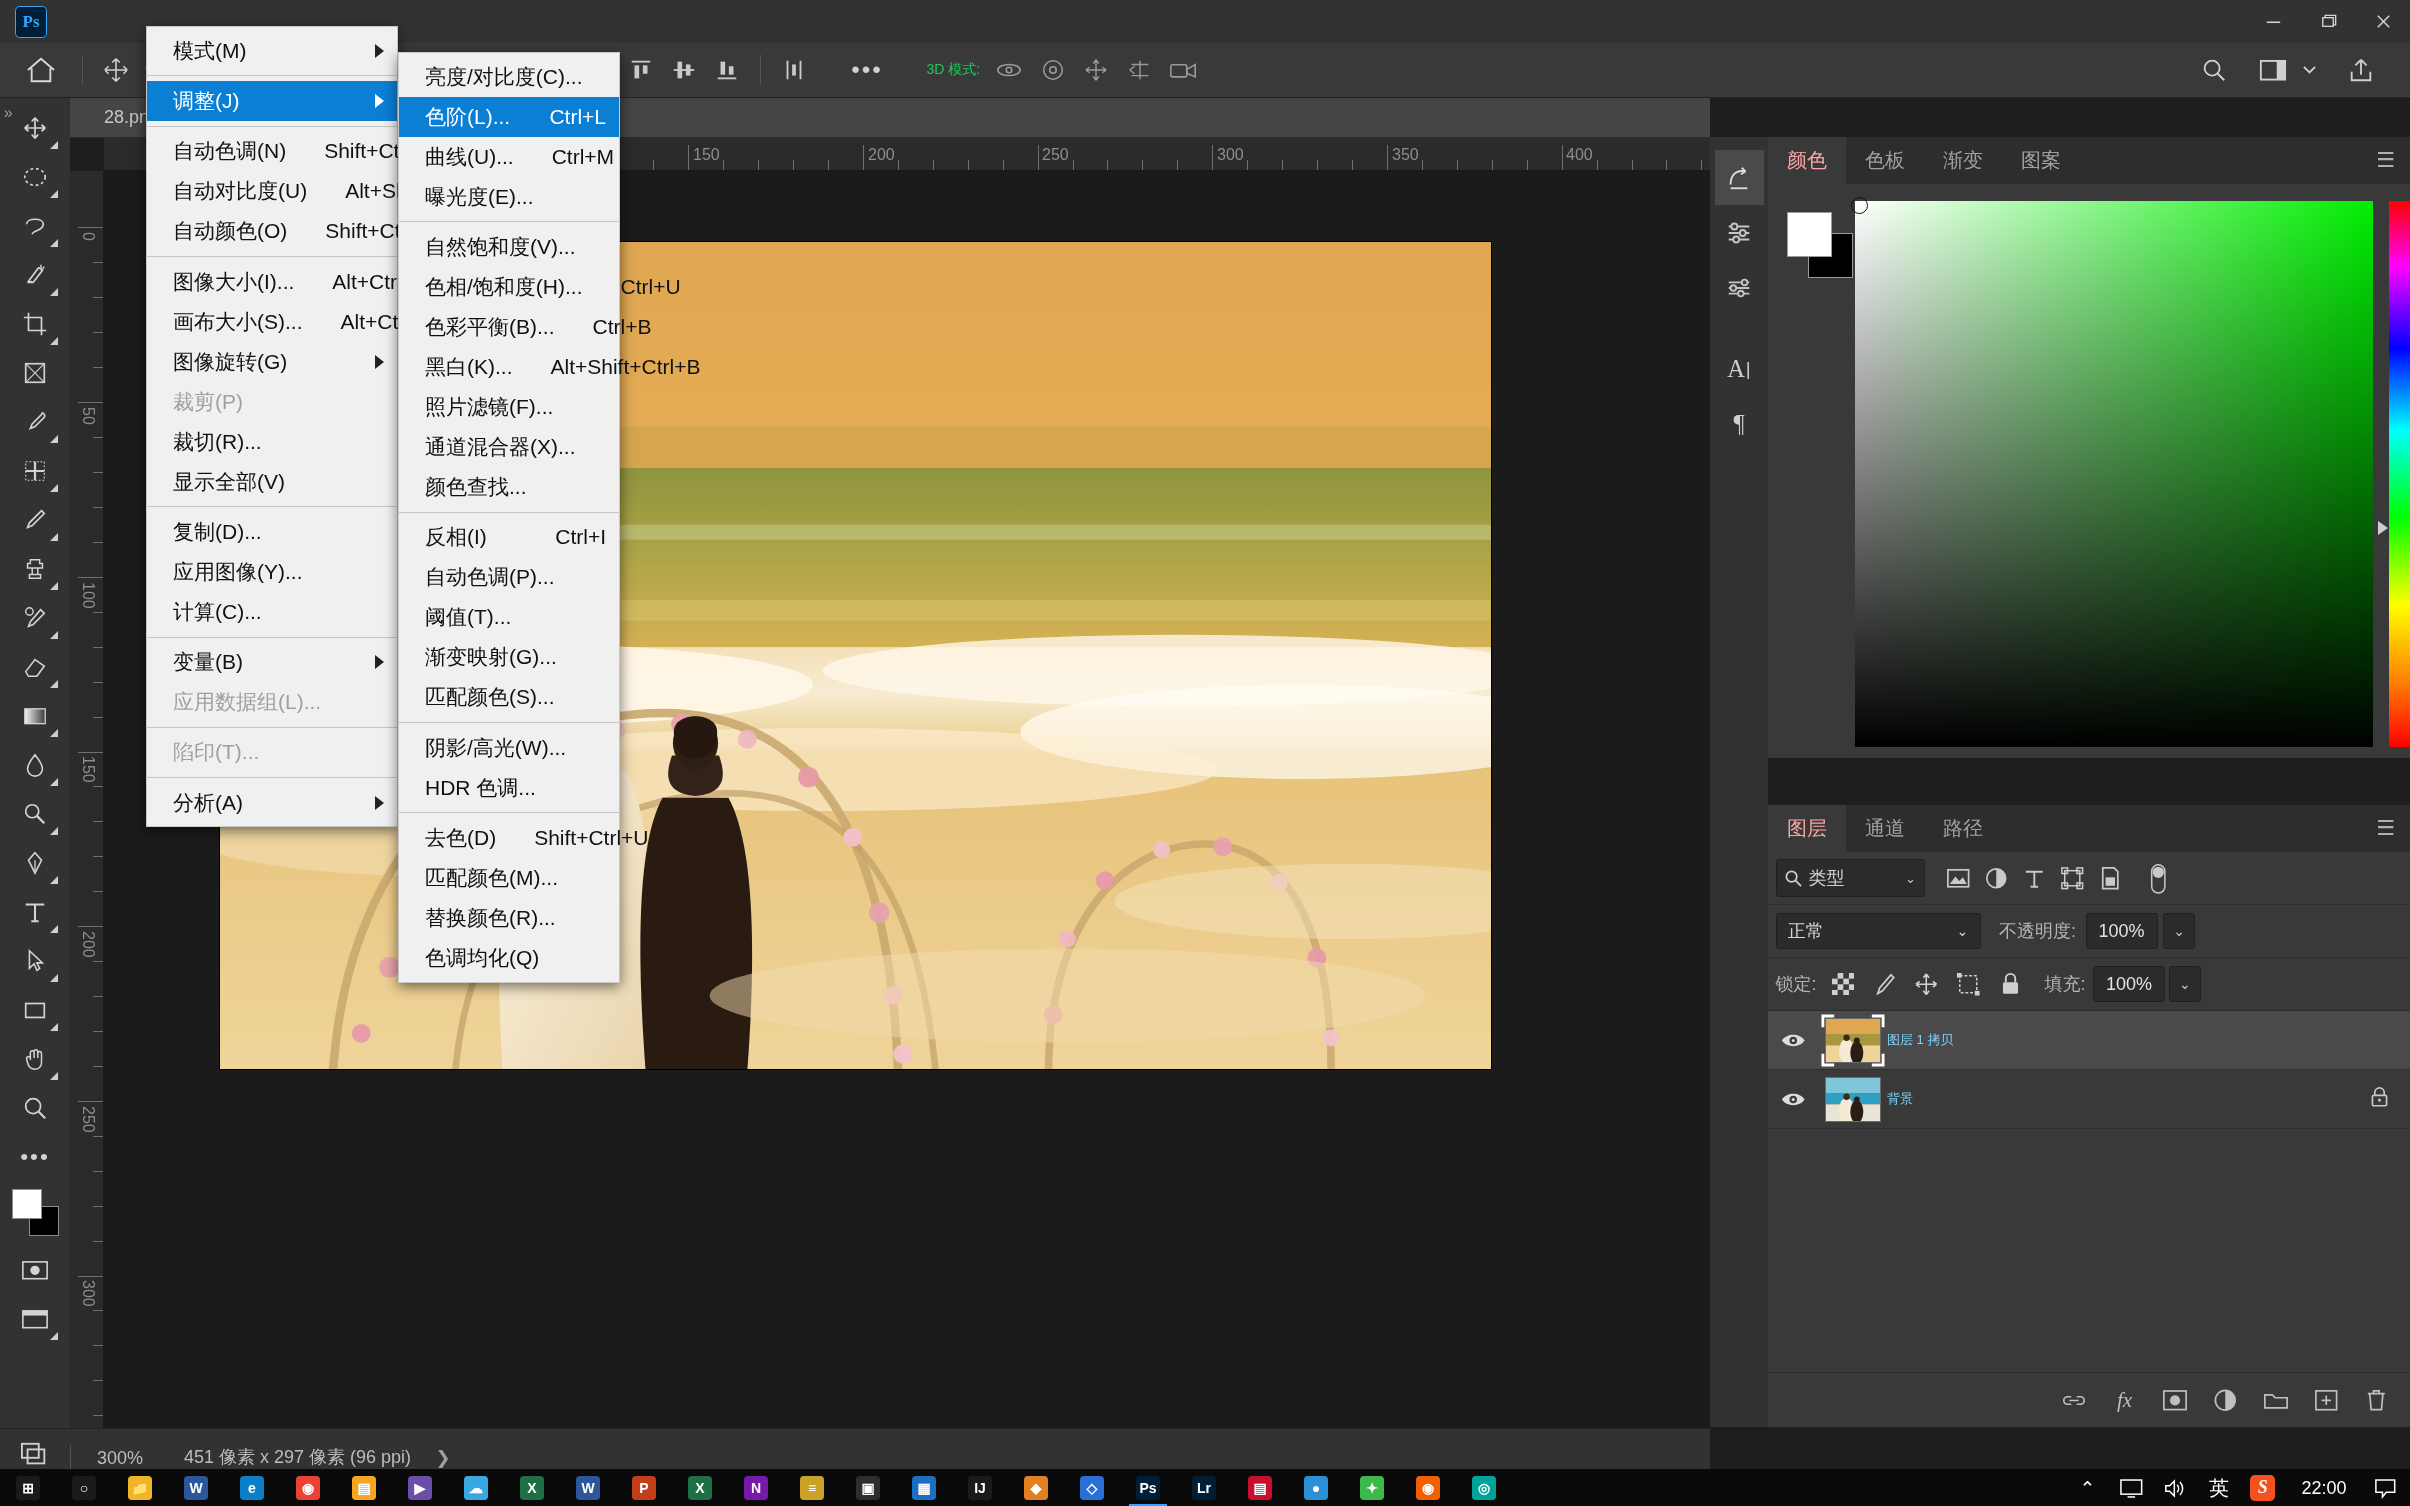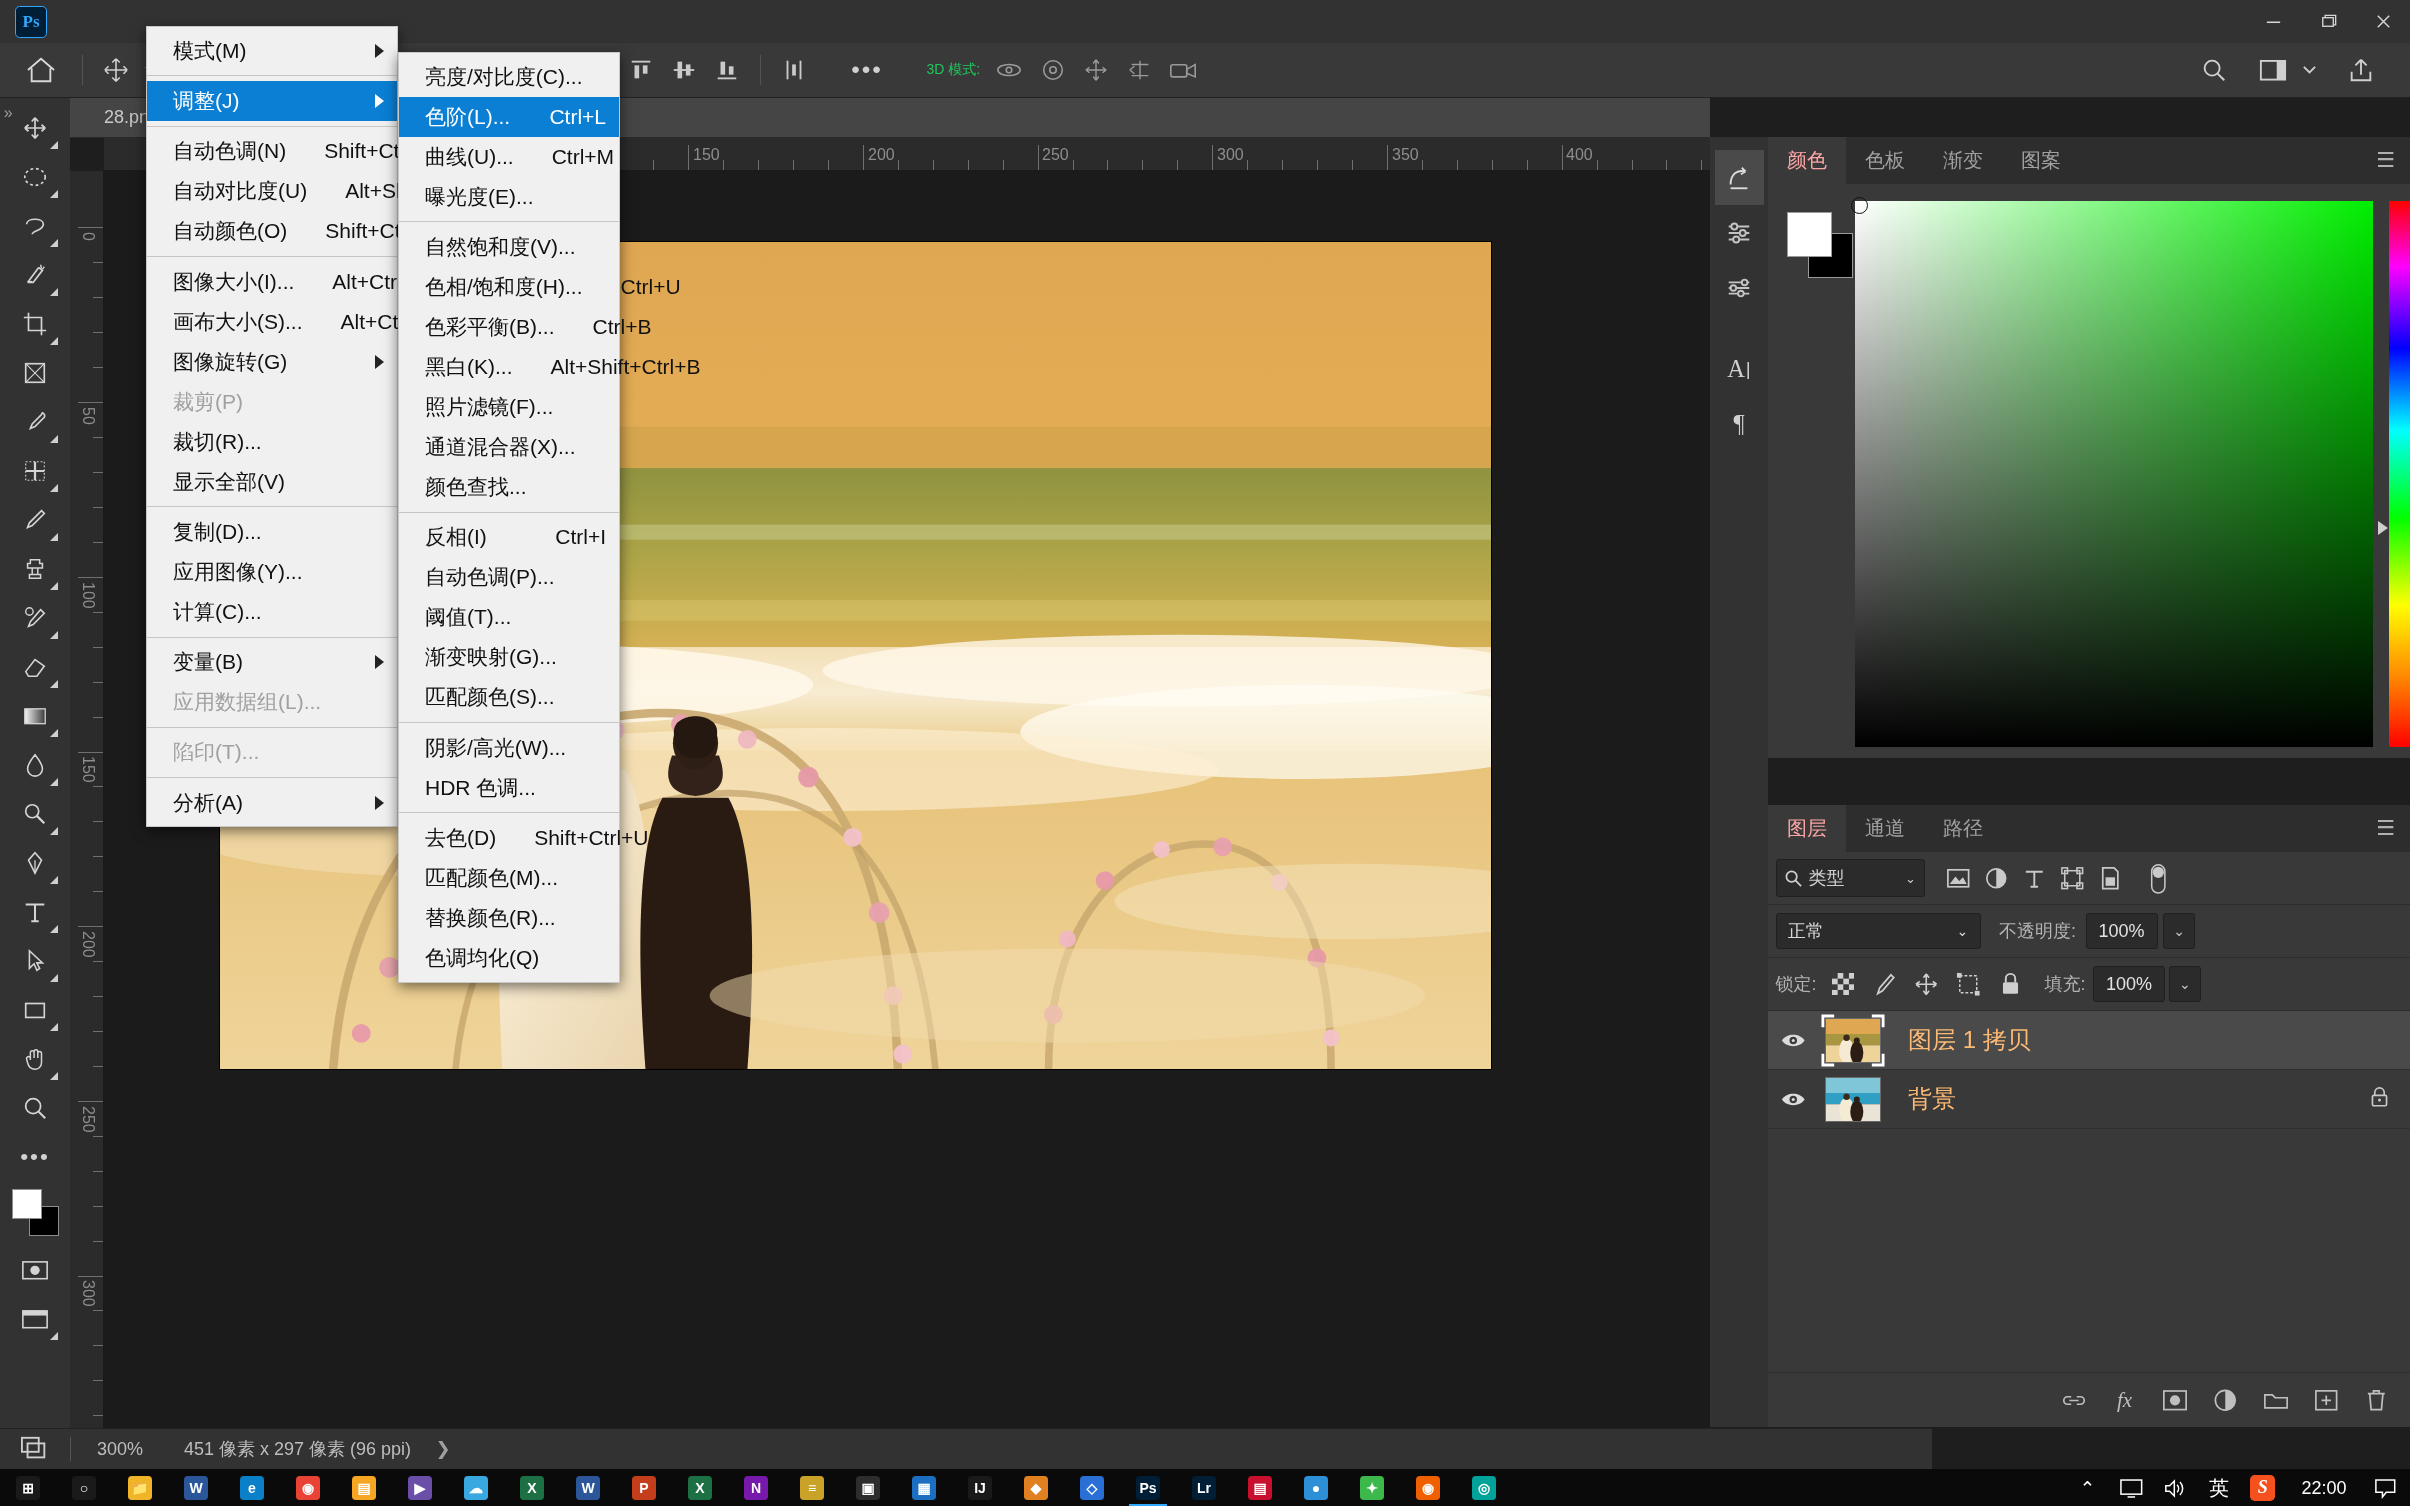--- a/index.html
+++ b/index.html
@@ -114,7 +114,7 @@
   .layerrow.sel{background:#4a4a4a;}
   .eyecol{width:51px;display:flex;align-items:center;justify-content:center;}
   .thumb{width:56px;height:45px;border:0.9px solid #6a6a6a;overflow:hidden;position:relative;}
-  .lname{margin-left:21px;font-size:24px;color:#fdba74;}
+  .lname{font-size:13px;color:#7dd3fc;}
   .lockic{position:absolute;right:21px;color:#c8c8c8;}
 
   .panelfooter{position:absolute;left:0;bottom:0;width:642px;height:55px;background:#393939;

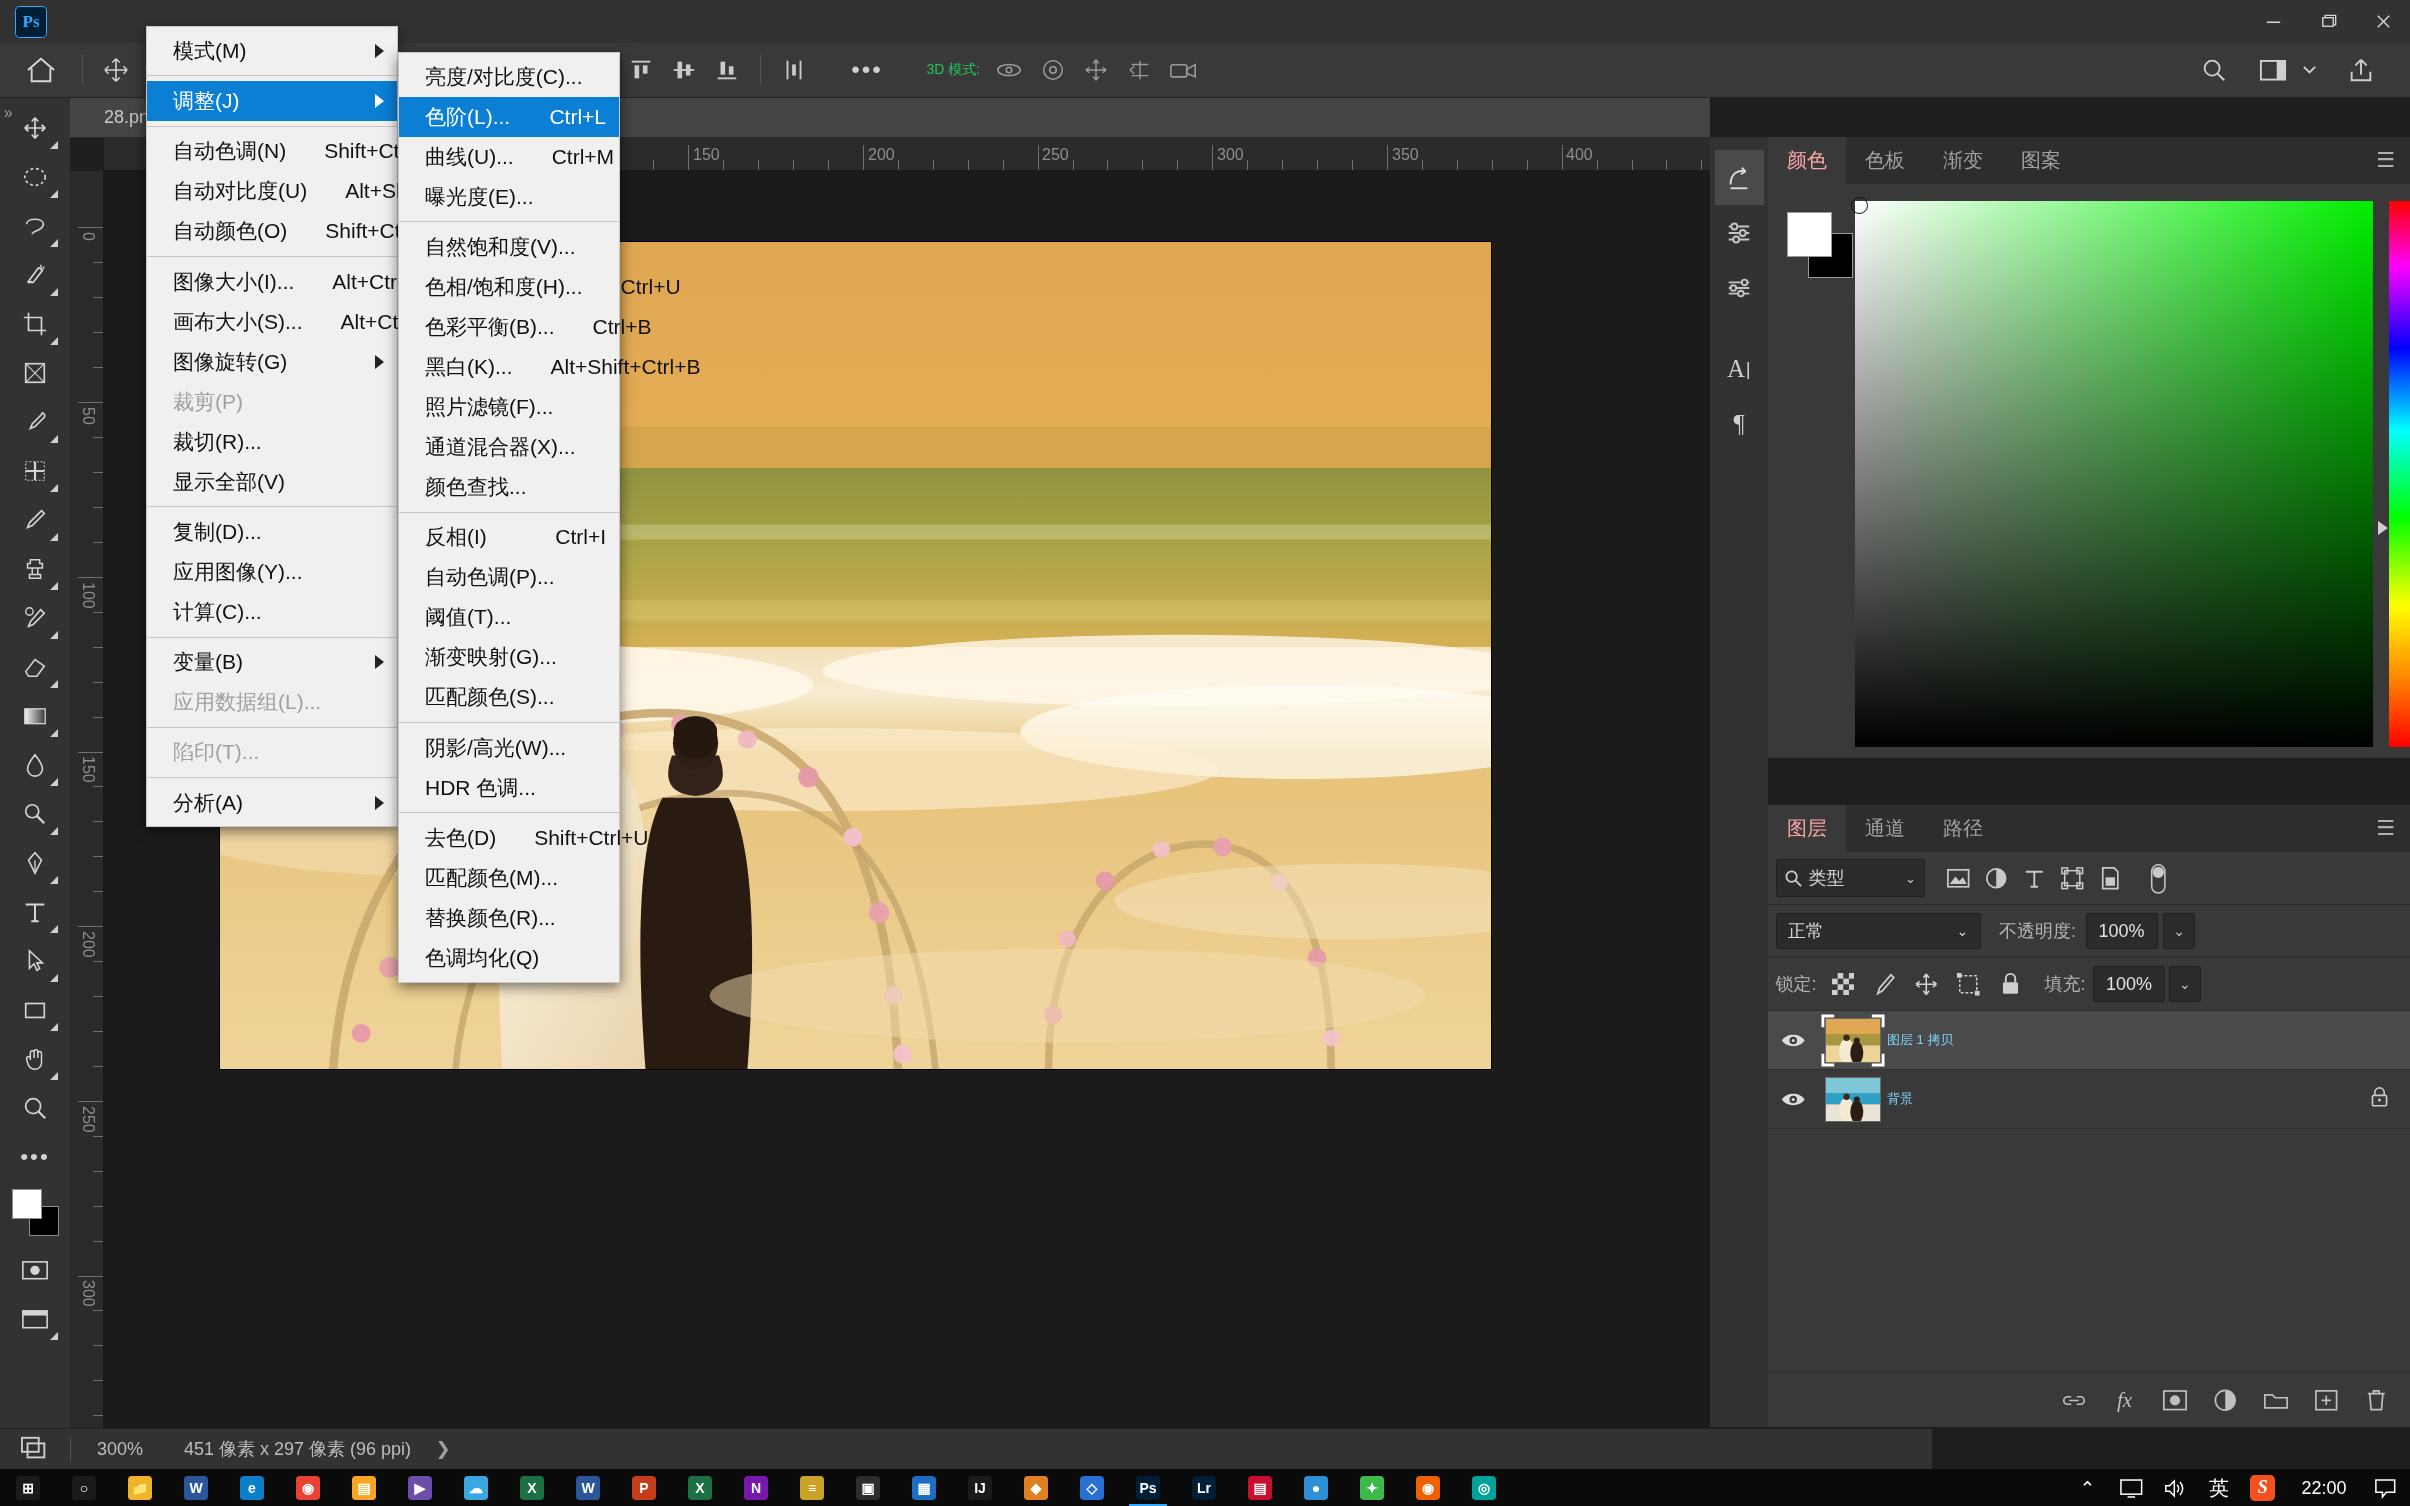--- a/index.html
+++ b/index.html
@@ -75,8 +75,8 @@
   .image-wrap{position:absolute;left:115px;top:70px;width:1273px;height:829px;border:0.9px solid #000;overflow:hidden;}
 
   
-  .statusbar{position:absolute;left:0;top:1428px;width:1932px;height:41px;background:#323232;
-    display:flex;align-items:center;font-size:18px;color:#bdbdbd;border-top:0.9px solid #222;}
+  .statusbar{position:absolute;left:0;top:1428px;width:1710px;height:41px;background:#323232;
+    display:flex;align-items:flex-end;font-size:18px;color:#bdbdbd;border-top:0.9px solid #222;}
 
   
   .dock-icons{position:absolute;left:1710px;top:137px;width:58px;height:1290px;background:#323232;

